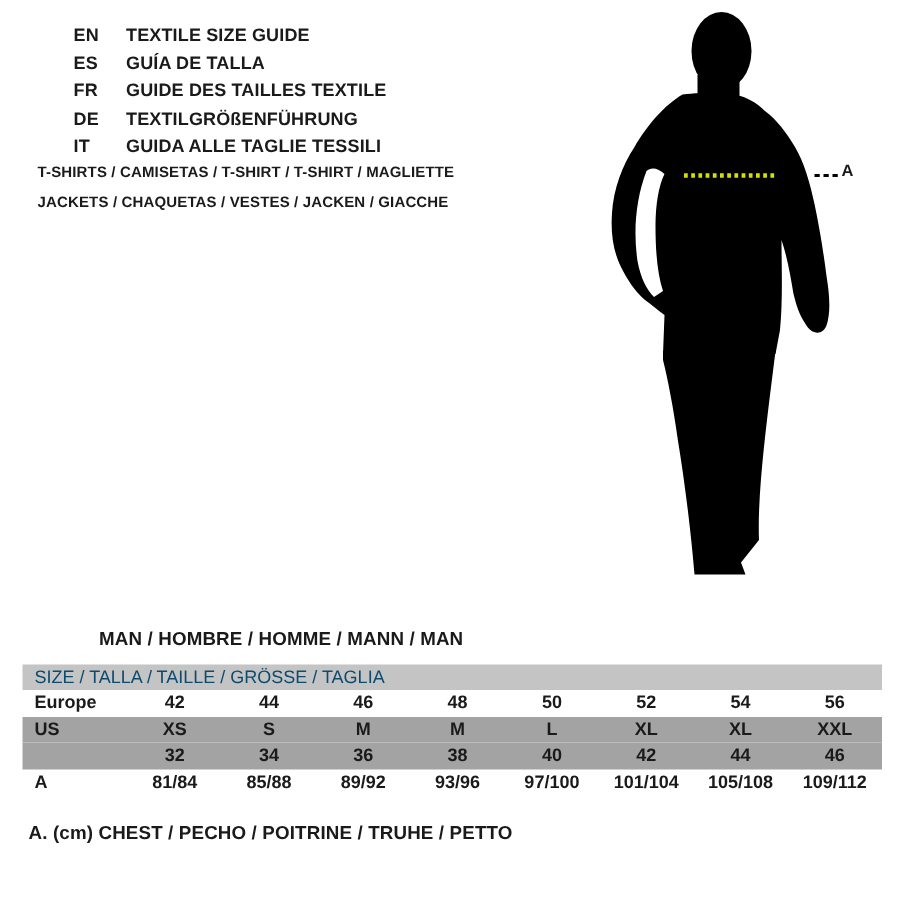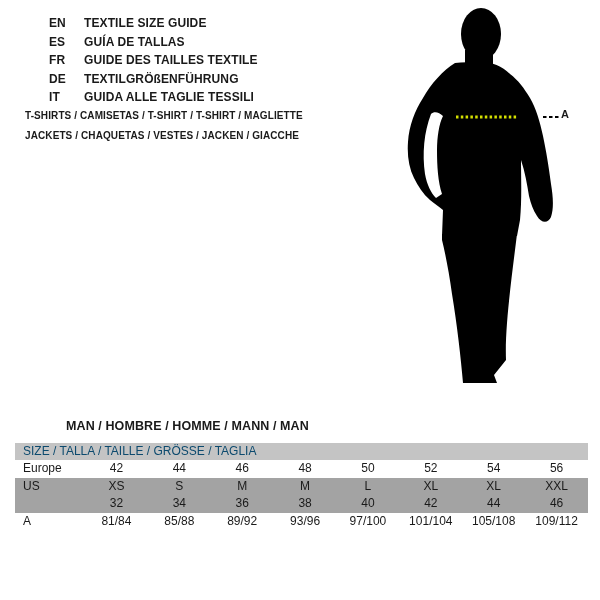--- a/index.html
+++ b/index.html
@@ -52,7 +52,7 @@
     </div>
     <div class="lang-row">
       <span class="lang-code">ES</span>
-      <span class="lang-label">GUÍA DE TALLAS</span>
+      <span class="lang-label">GUÍA DE TALLA</span>
     </div>
     <div class="lang-row">
       <span class="lang-code">FR</span>

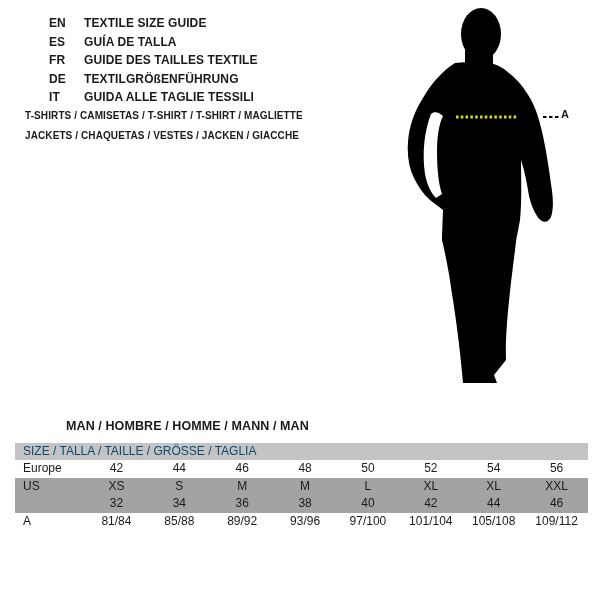--- a/index.html
+++ b/index.html
@@ -32,7 +32,7 @@
   
   .size-table { position: absolute; left: 15px; top: 443px; width: 573px; font-size: 12px; }
   .table-header { background: #c4c4c4; height: 17px; line-height: 17px; padding-left: 8px; color: #0c4a6e; }
-  .t-row { display: flex; height: 17.5px; line-height: 17.5px; }
+  .t-row { display: flex; height: 17.5px; line-height: 17.5px; font-weight: bold; }
   .t-row.shaded { background: #a3a3a3; }
   .t-label { width: 70px; padding-left: 8px; box-sizing: border-box; }
   .t-cell { flex: 1; text-align: center; }

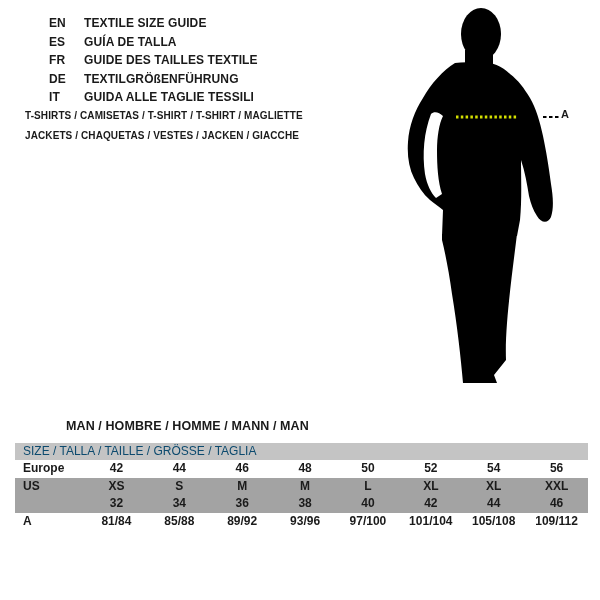--- a/index.html
+++ b/index.html
@@ -181,6 +181,7 @@
     </div>
   </div>
 
+  <div class="footnote">A. (cm) CHEST / PECHO / POITRINE / TRUHE / PETTO</div>
 
 </div>
 

